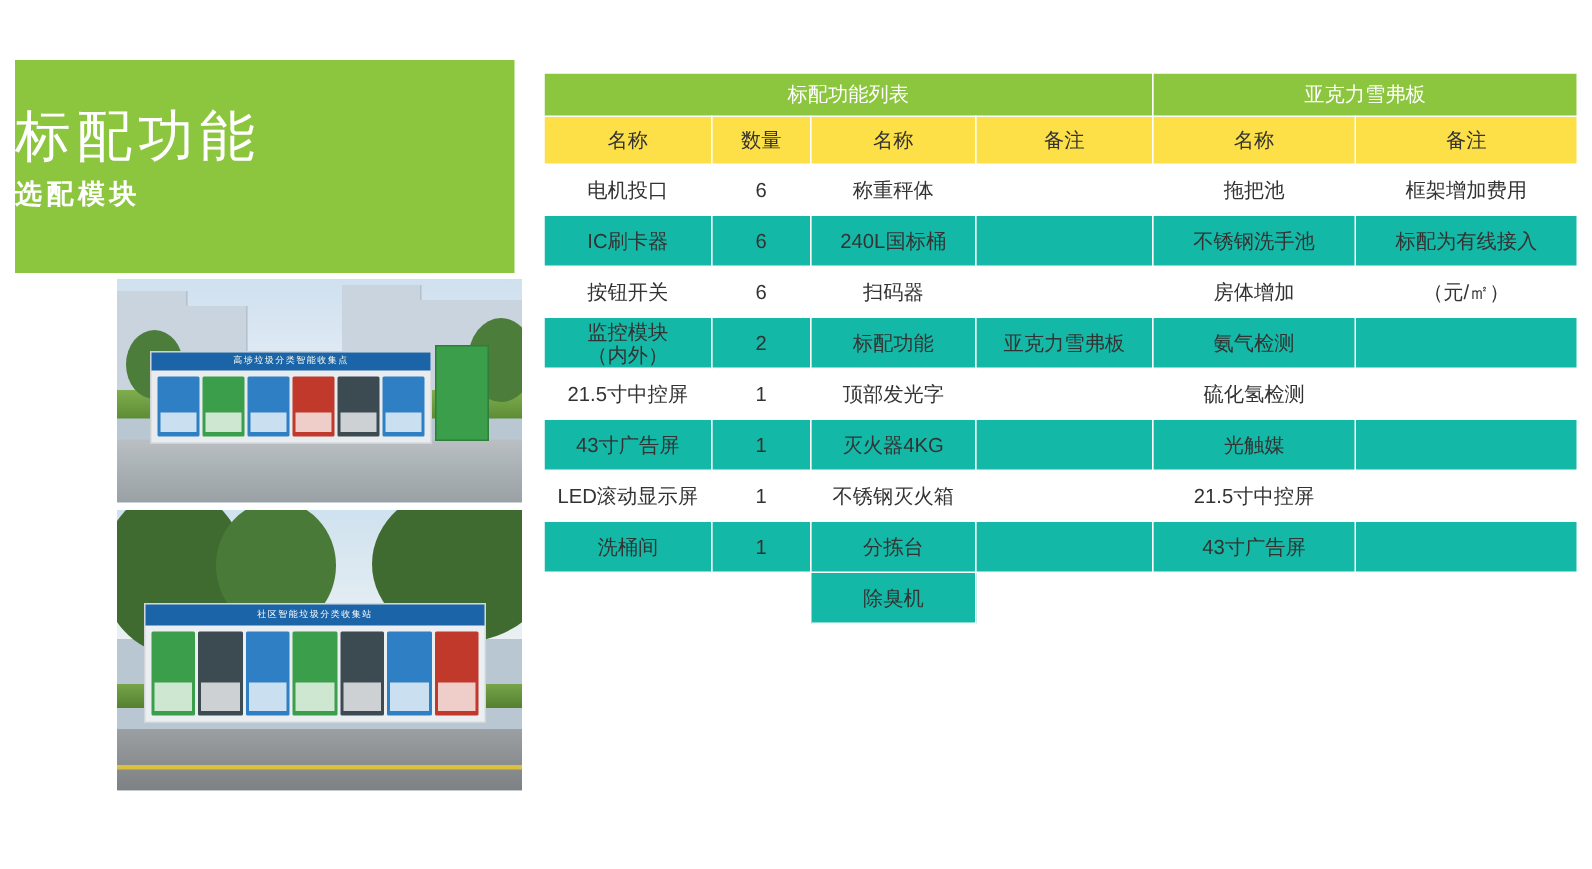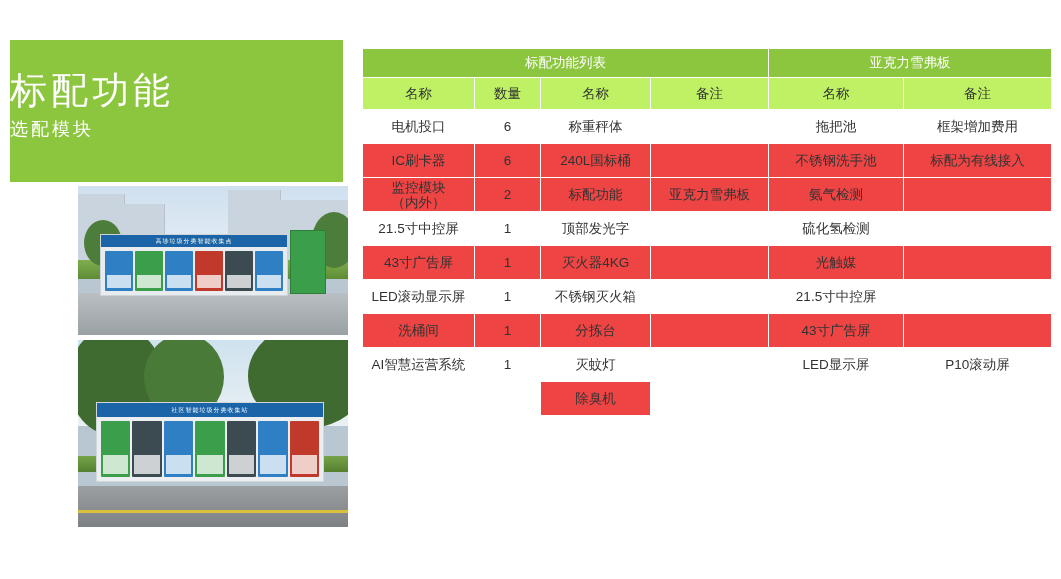--- a/index.html
+++ b/index.html
@@ -166,7 +166,7 @@
     height: 28px;
   }
   tr.col-head td {
-    background: #bef264;
+    background: #fde047;
     color: #333333;
     height: 31px;
   }

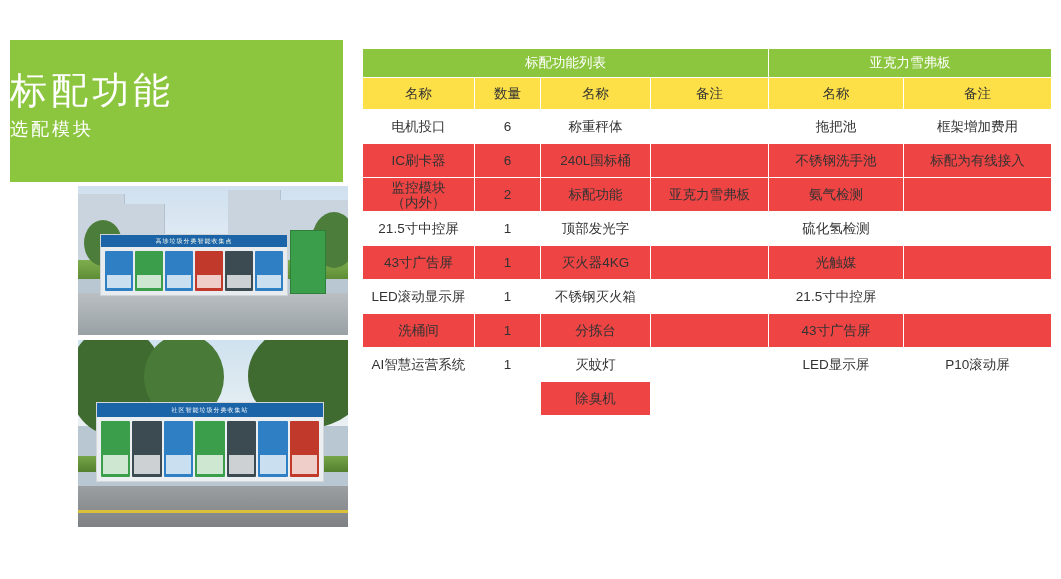--- a/index.html
+++ b/index.html
@@ -41,7 +41,7 @@
     font-size: 18px;
     letter-spacing: 3px;
     line-height: 30px;
-    font-weight: normal;
+    font-weight: bold;
   }
 
   

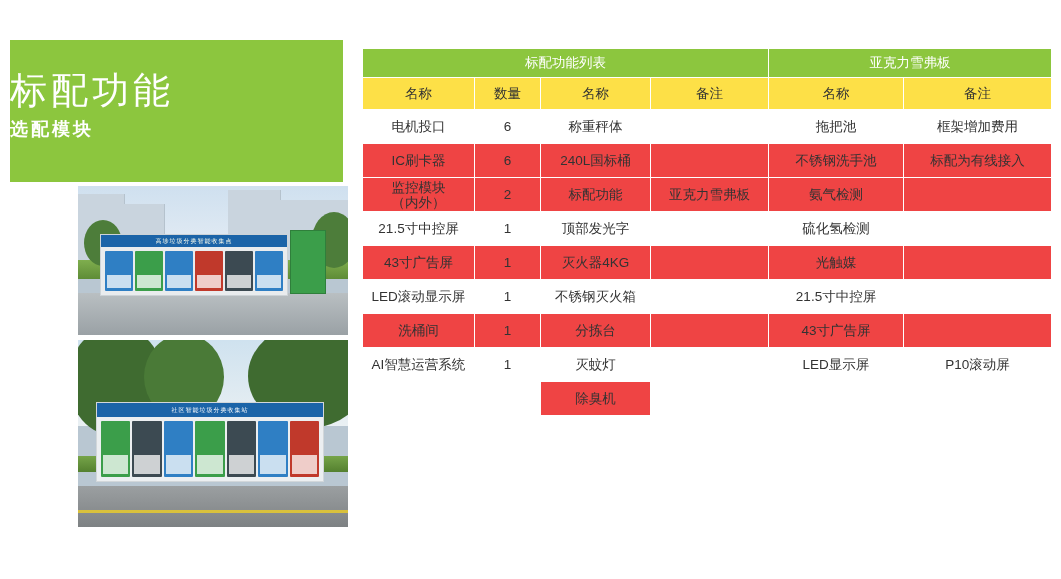--- a/index.html
+++ b/index.html
@@ -171,7 +171,7 @@
     height: 31px;
   }
   tr.odd td { background: #ffffff; }
-  tr.even td { background: #ef4444; }
+  tr.even td { background: #14b8a6; }
   td.blank { background: transparent !important; border-color: transparent !important; }
   .two-line { line-height: 15px; }
 </style>

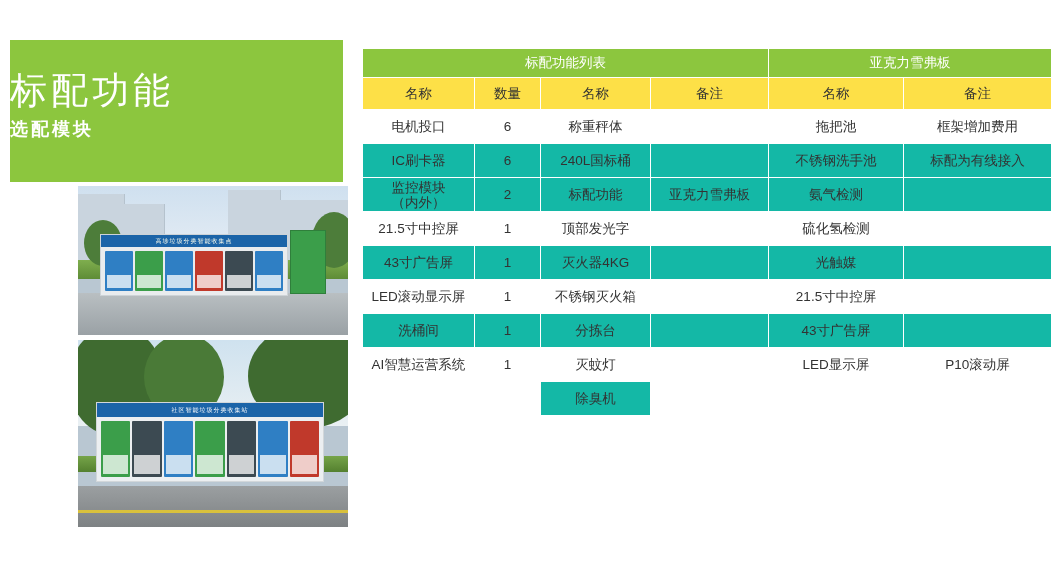--- a/index.html
+++ b/index.html
@@ -276,6 +276,14 @@
           <td>不锈钢洗手池</td>
           <td>标配为有线接入</td>
         </tr>
+        <tr class="odd">
+          <td>按钮开关</td>
+          <td>6</td>
+          <td>扫码器</td>
+          <td></td>
+          <td>房体增加</td>
+          <td>（元/㎡）</td>
+        </tr>
         <tr class="even">
           <td class=" two-line">监控模块<br>（内外）</td>
           <td>2</td>

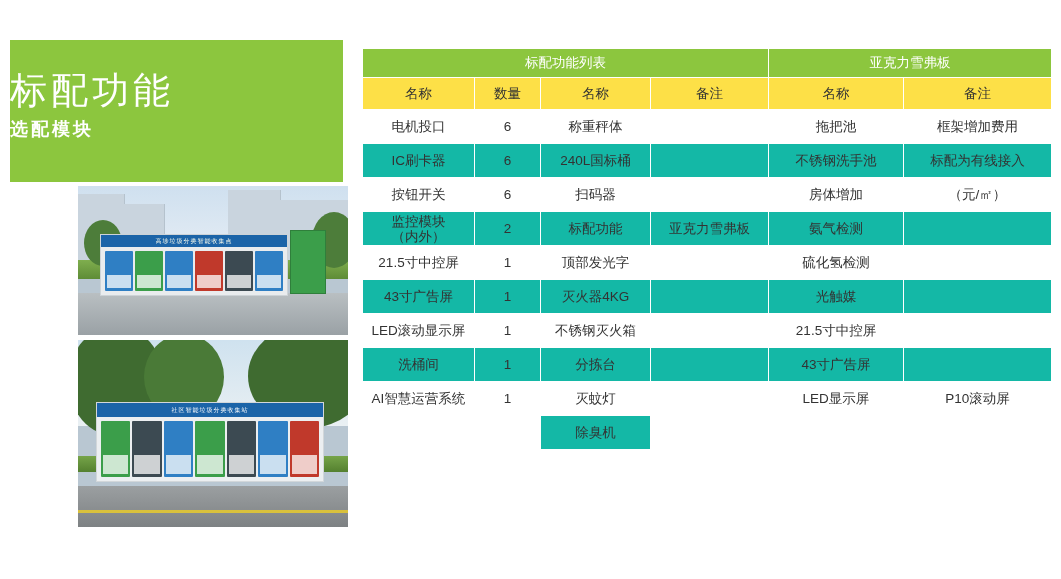--- a/index.html
+++ b/index.html
@@ -324,14 +324,6 @@
           <td>43寸广告屏</td>
           <td></td>
         </tr>
-        <tr class="odd">
-          <td>AI智慧运营系统</td>
-          <td>1</td>
-          <td>灭蚊灯</td>
-          <td></td>
-          <td>LED显示屏</td>
-          <td>P10滚动屏</td>
-        </tr>
         <tr class="even">
           <td class="blank"></td>
           <td class="blank"></td>

